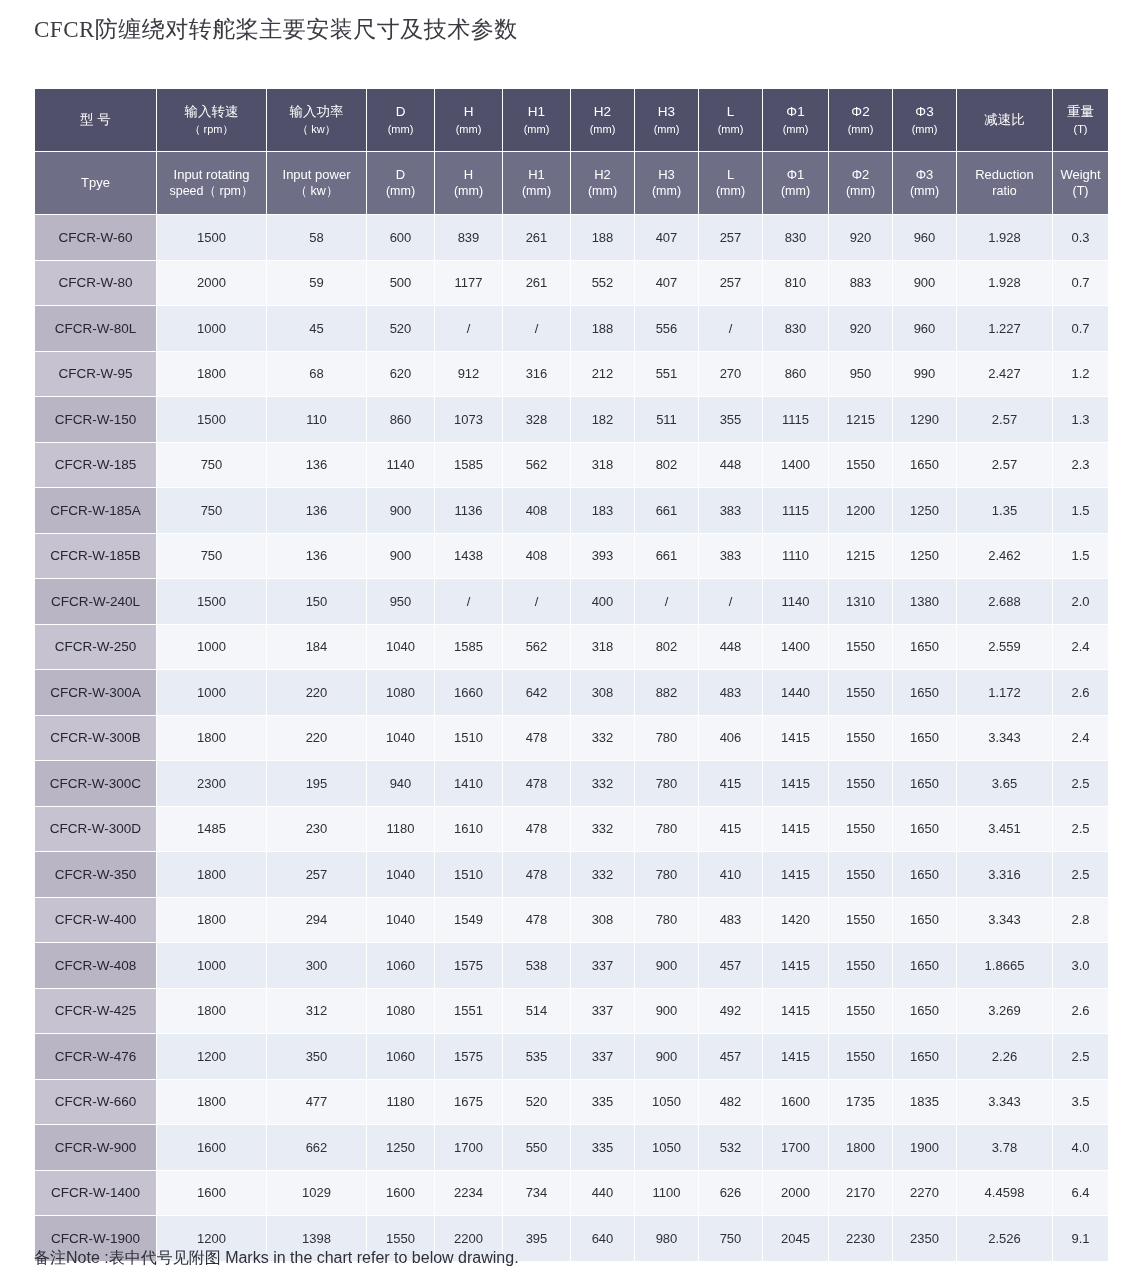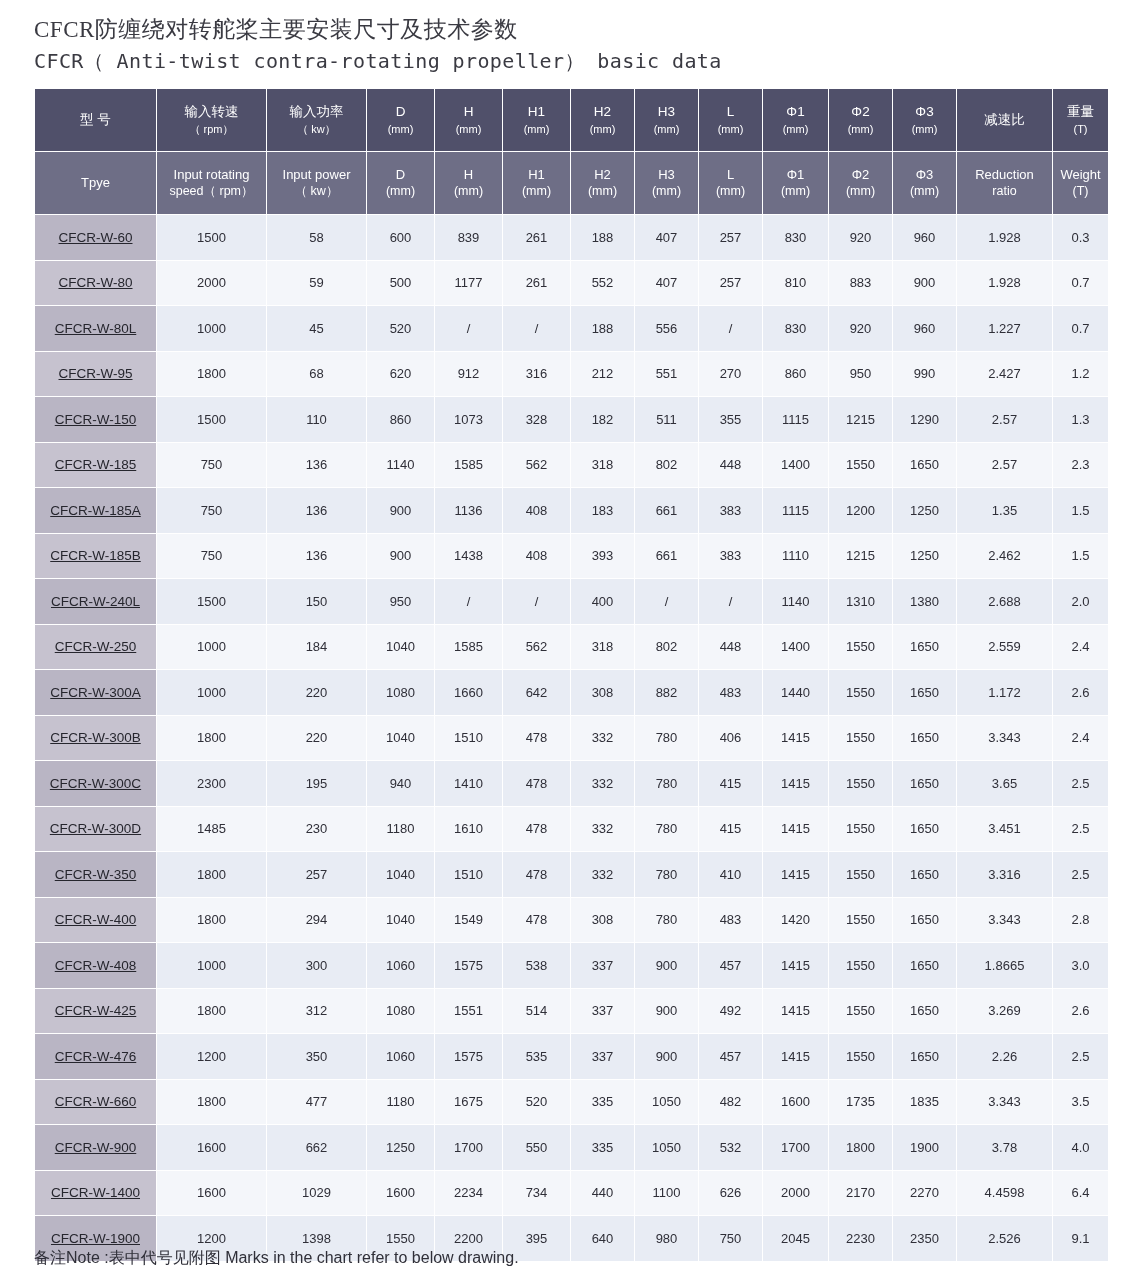--- a/index.html
+++ b/index.html
@@ -127,7 +127,6 @@
 <div class="page">
 
   <div class="title-cn">CFCR防缠绕对转舵桨主要安装尺寸及技术参数</div>
-  <div class="title-en">CFCR（ Anti-twist contra-rotating propeller） basic data</div>
 
   <div class="table-wrap">
     <table class="spec">

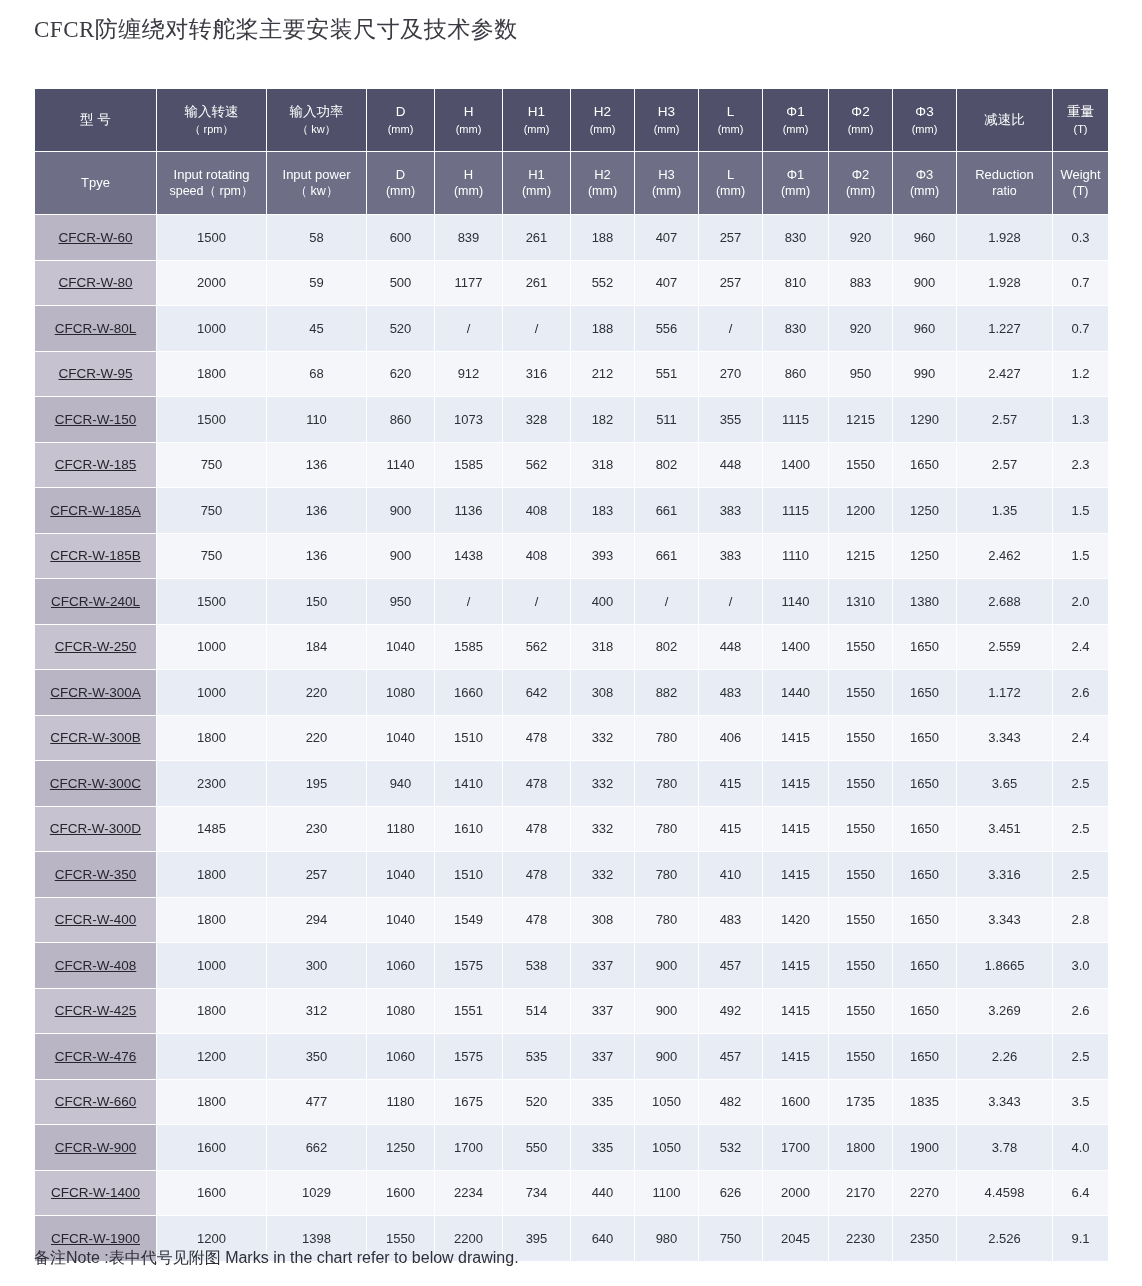--- a/index.html
+++ b/index.html
@@ -94,7 +94,6 @@
     background: #b9b5c4;
     color: #26262e;
     font-size: 13.5px;
-    text-decoration: underline;
   }
   tbody tr.even td.model { background: #c6c2cf; }
   .note {

